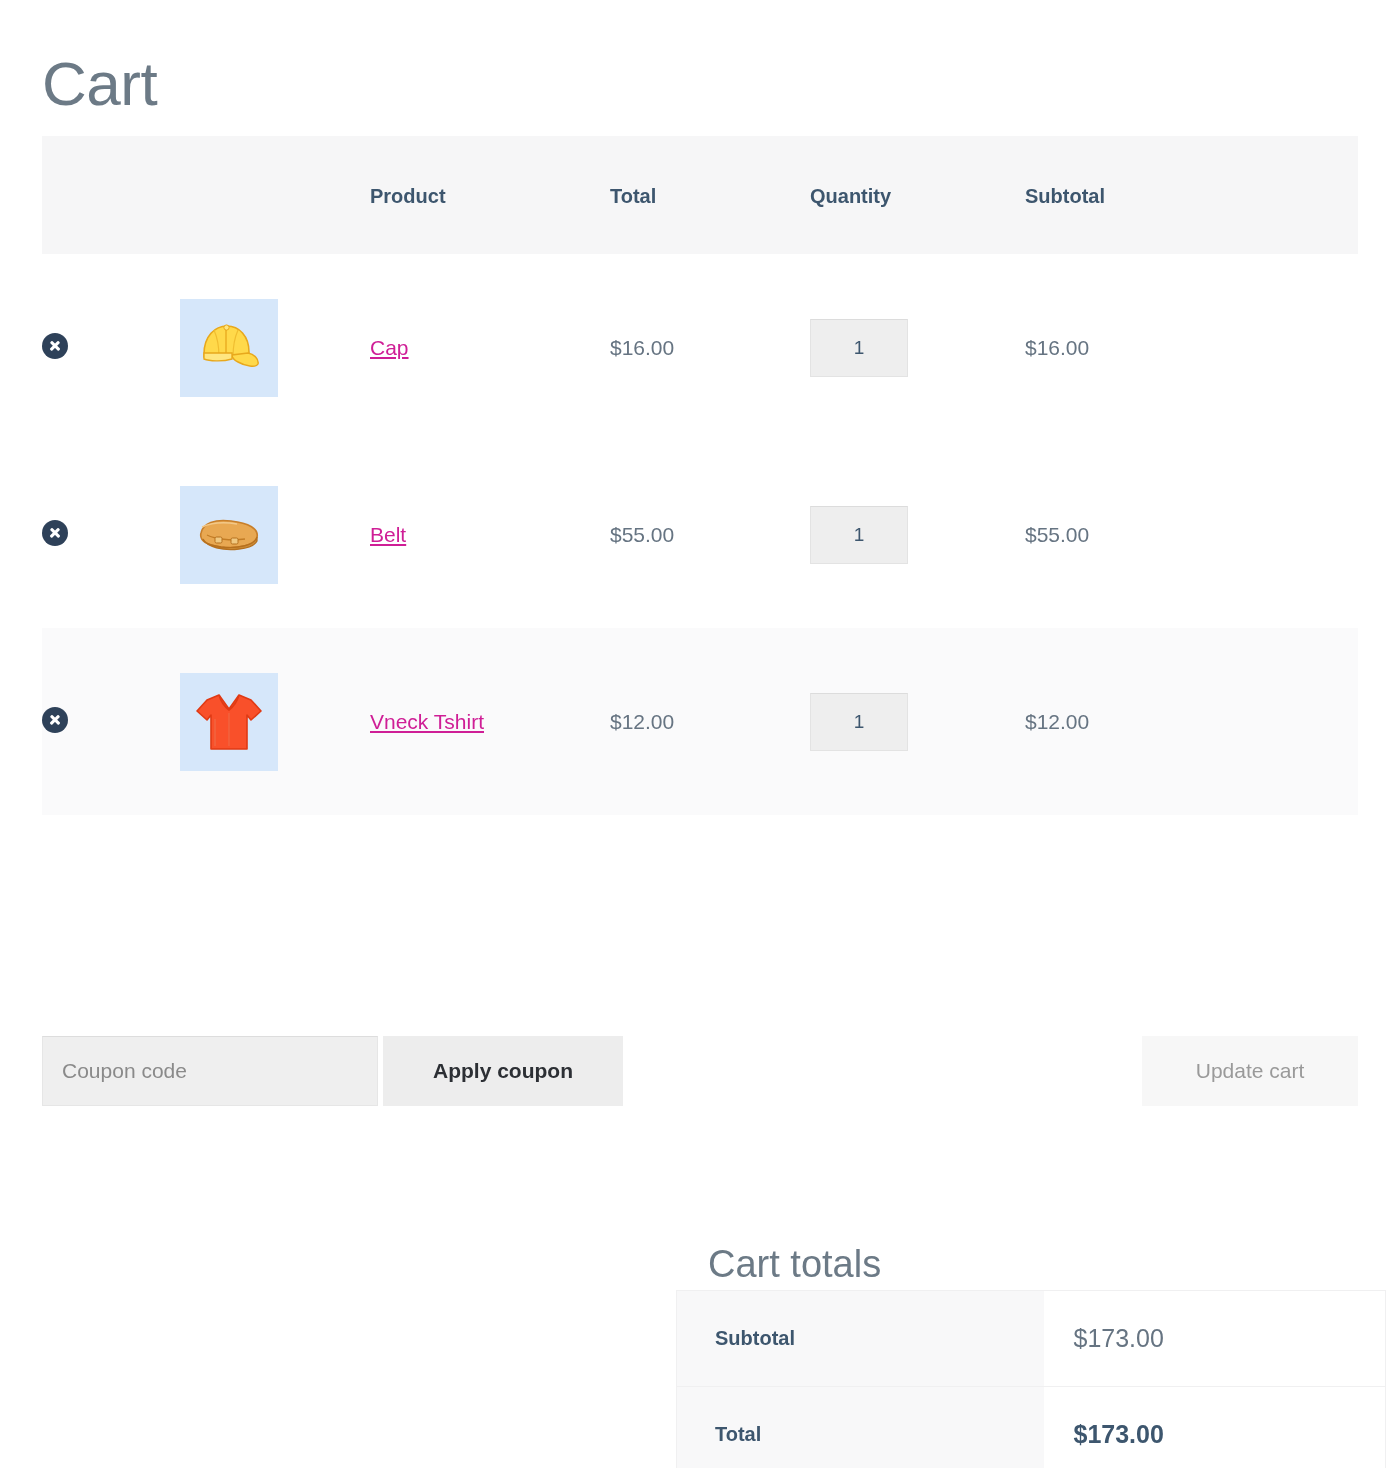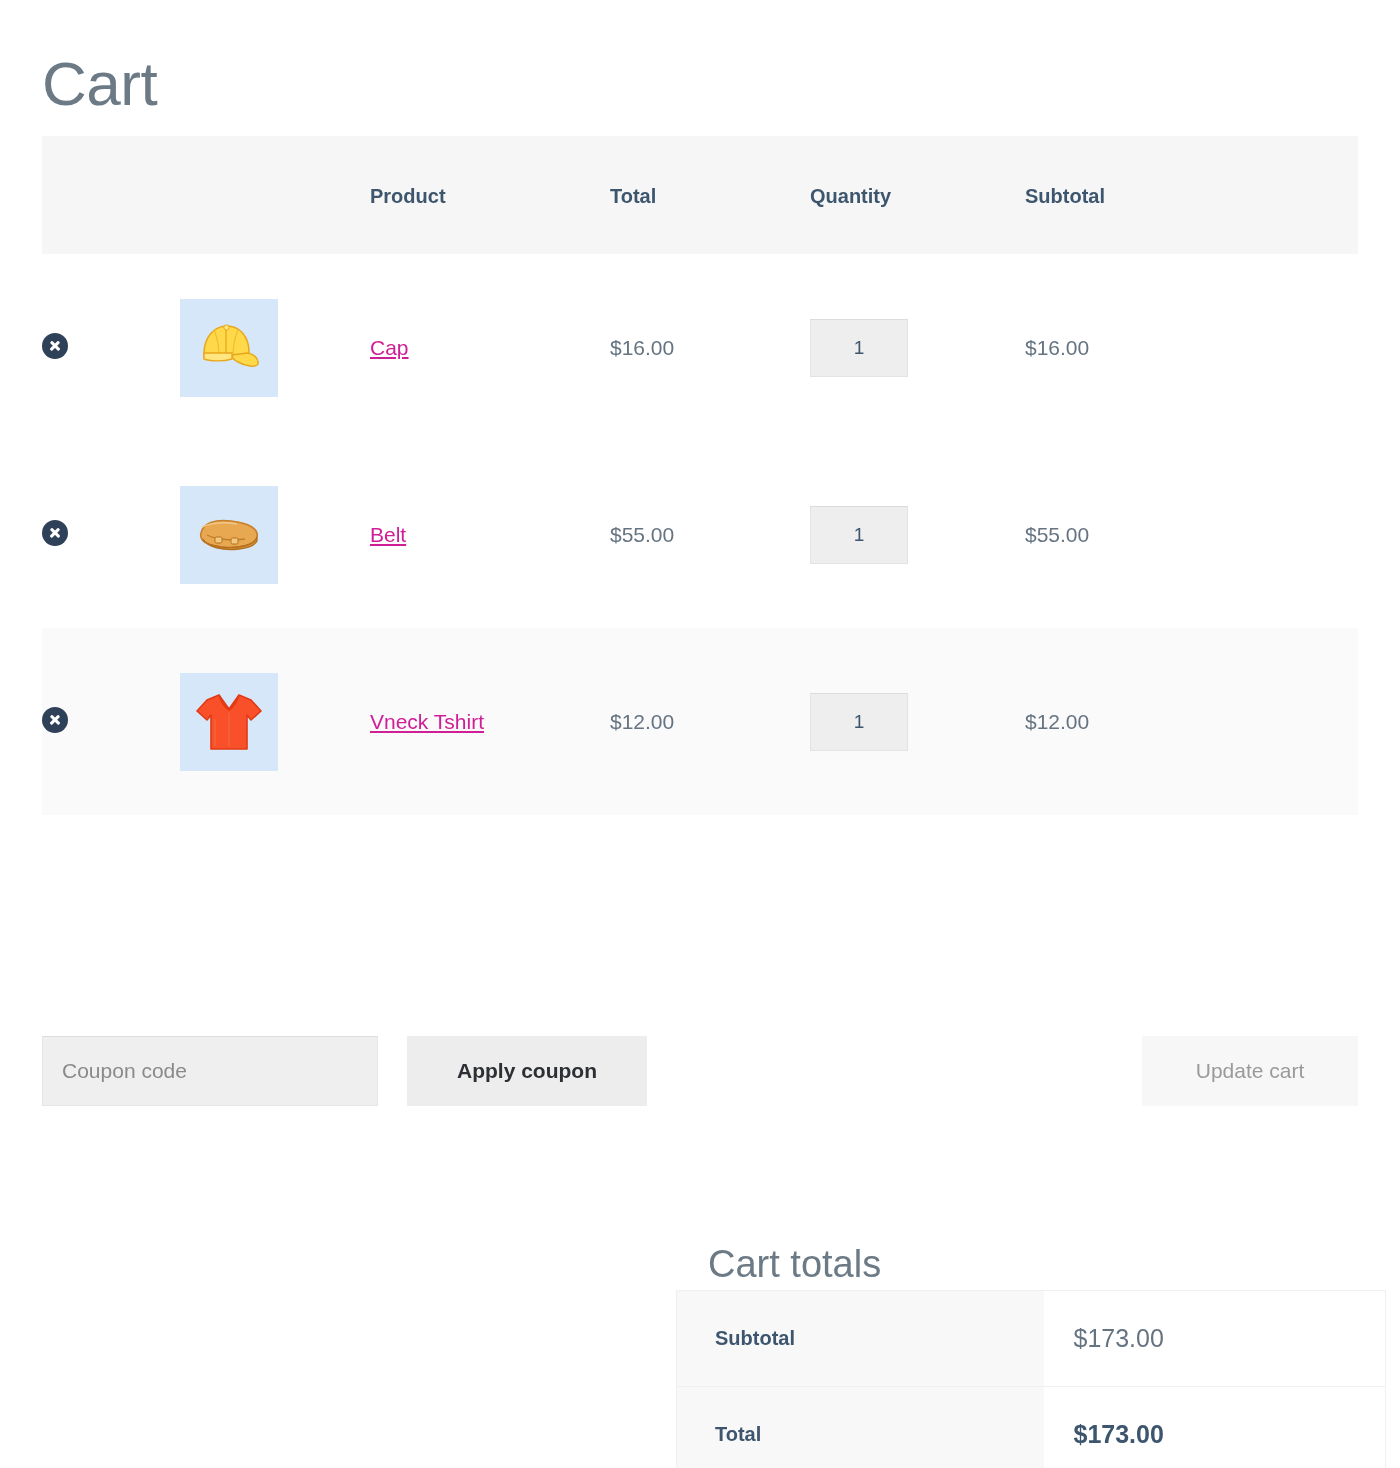--- a/index.html
+++ b/index.html
@@ -171,7 +171,6 @@
     color: #2c2f34;
     font-family: "Liberation Sans", sans-serif;
     cursor: pointer;
-    margin-left: 24px;
   }
 
   .update-cart-btn {

